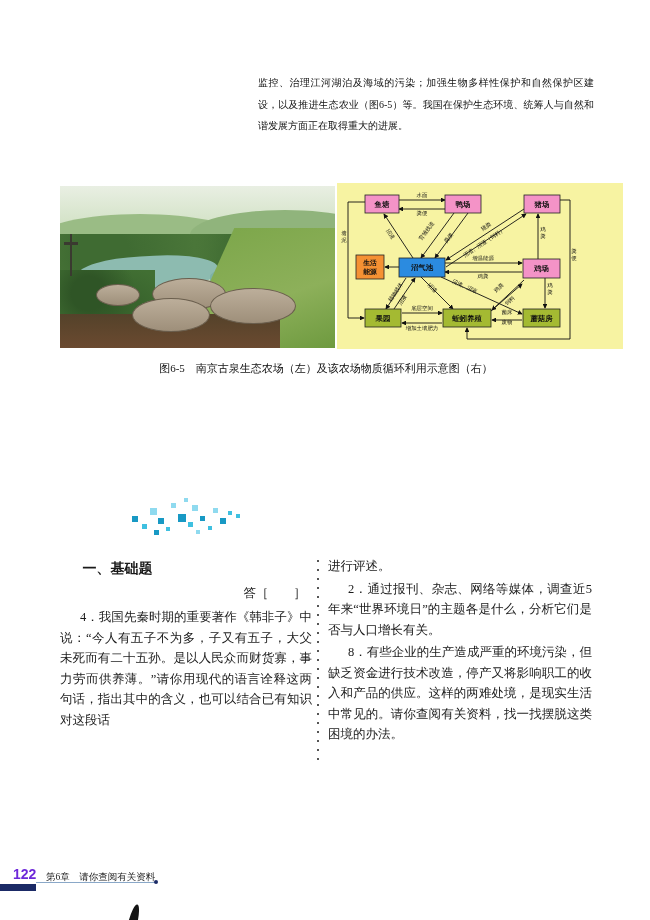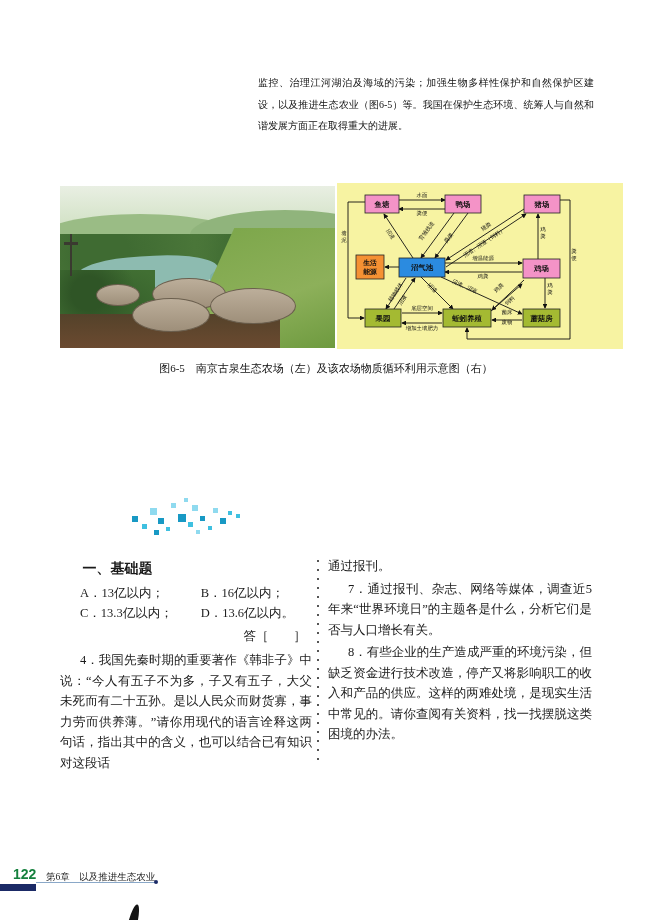--- a/index.html
+++ b/index.html
@@ -207,7 +207,7 @@
   <div class="divider"></div>
 
   <div class="col-right">
-    <p class="q" style="text-indent:0;">通过报刊。</p>
+    <p class="q" style="text-indent:0;">进行评述。</p>
     <p class="q">7．通过报刊、杂志、网络等媒体，调查近5年来“世界环境日”的主题各是什么，分析它们是否与人口增长有关。</p>
     <p class="q">8．有些企业的生产造成严重的环境污染，但缺乏资金进行技术改造，停产又将影响职工的收入和产品的供应。这样的两难处境，是现实生活中常见的。请你查阅有关资料，找一找摆脱这类困境的办法。</p>
   </div>

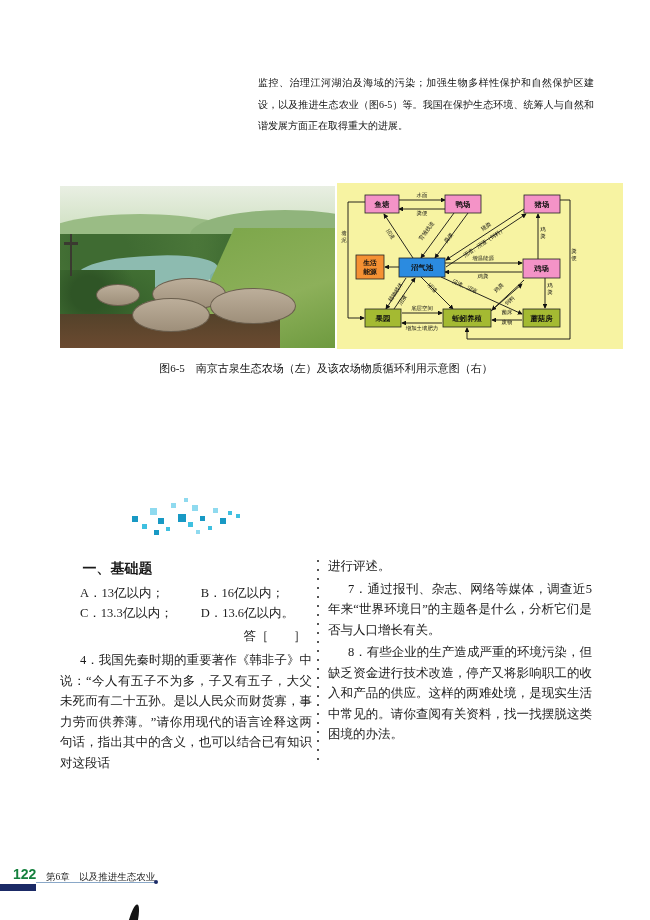--- a/index.html
+++ b/index.html
@@ -194,12 +194,6 @@
 
   <div class="col-left">
     <p class="sec-title">一、基础题</p>
-    <div class="opts">
-      <span>A．13亿以内；</span>
-      <span>B．16亿以内；</span>
-      <span>C．13.3亿以内；</span>
-      <span>D．13.6亿以内。</span>
-    </div>
     <p class="answer">答［　　］</p>
     <p class="q">4．我国先秦时期的重要著作《韩非子》中说：“今人有五子不为多，子又有五子，大父未死而有二十五孙。是以人民众而财货寡，事力劳而供养薄。”请你用现代的语言诠释这两句话，指出其中的含义，也可以结合已有知识对这段话</p>
   </div>

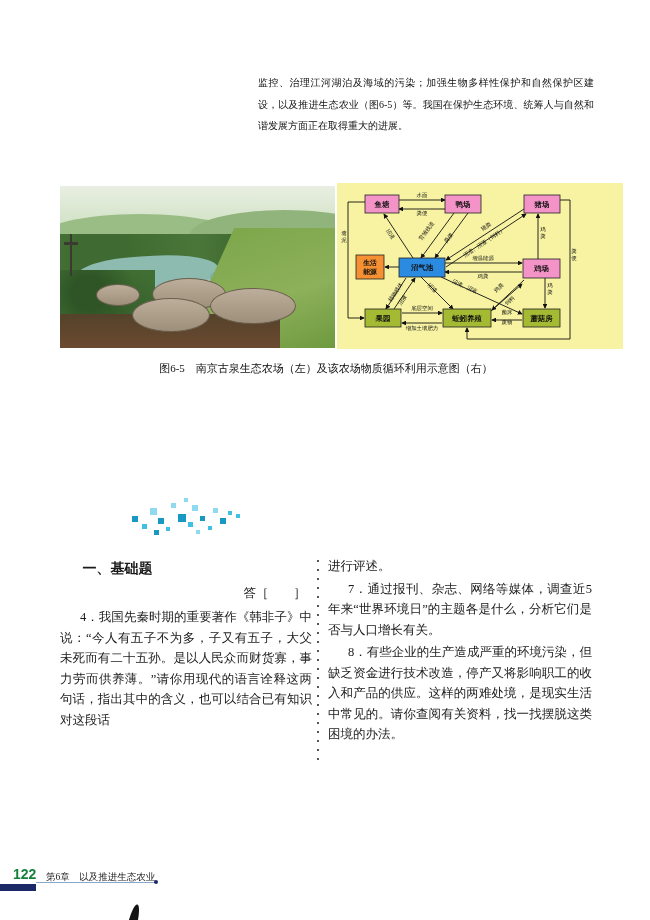--- a/index.html
+++ b/index.html
@@ -202,7 +202,7 @@
 
   <div class="col-right">
     <p class="q" style="text-indent:0;">进行评述。</p>
-    <p class="q">7．通过报刊、杂志、网络等媒体，调查近5年来“世界环境日”的主题各是什么，分析它们是否与人口增长有关。</p>
+    <p class="q">2．通过报刊、杂志、网络等媒体，调查近5年来“世界环境日”的主题各是什么，分析它们是否与人口增长有关。</p>
     <p class="q">8．有些企业的生产造成严重的环境污染，但缺乏资金进行技术改造，停产又将影响职工的收入和产品的供应。这样的两难处境，是现实生活中常见的。请你查阅有关资料，找一找摆脱这类困境的办法。</p>
   </div>
 

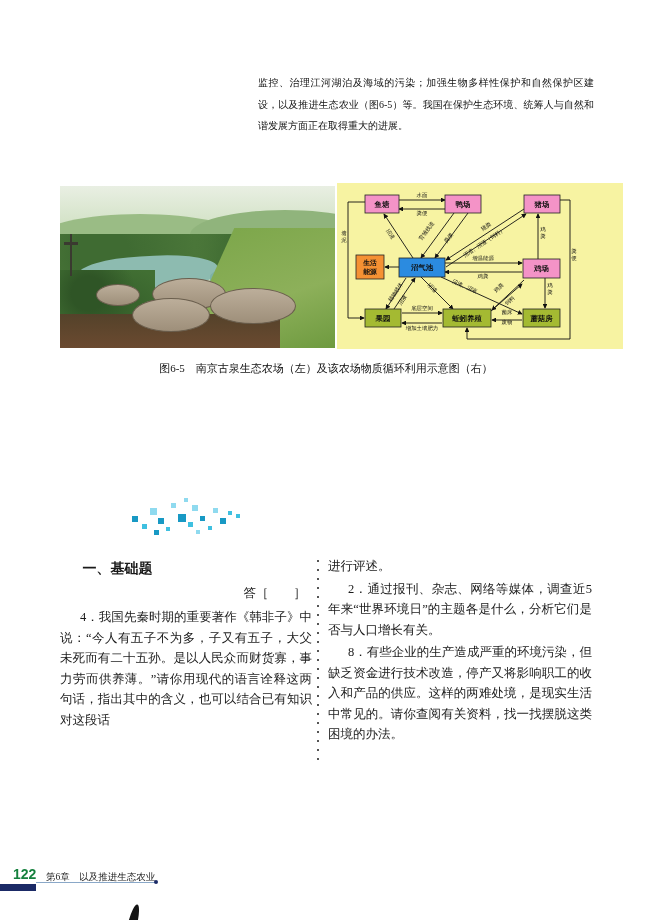--- a/index.html
+++ b/index.html
@@ -56,7 +56,7 @@
   .answer{text-align:right;padding-right:6px;margin:0 0 4px 0;}
   
   .footer-num{position:absolute;left:13px;top:866px;font-family:"Liberation Sans",sans-serif;
-      font-weight:bold;font-size:14px;color:#15803d;}
+      font-weight:bold;font-size:14px;color:#6d28d9;}
   .footer-ch{position:absolute;left:46px;top:871px;font-size:9.5px;color:#222;}
   .footer-line{position:absolute;left:36px;top:882px;width:120px;height:1px;background:#8aa8c8;}
   .footer-dot{position:absolute;left:154px;top:880px;width:4px;height:4px;border-radius:50%;background:var(--footer-navy,#1b2a66);}

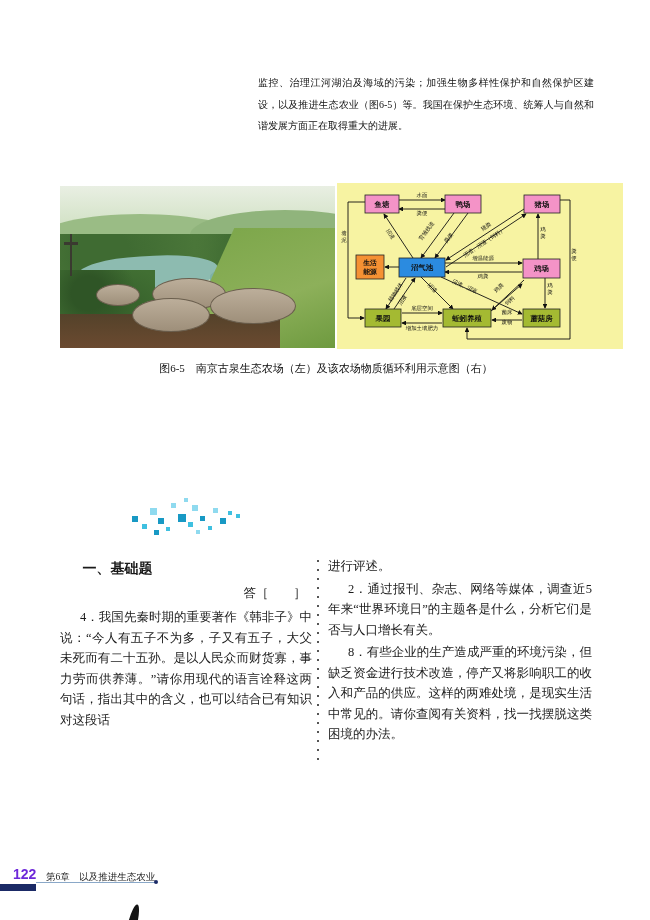--- a/index.html
+++ b/index.html
@@ -207,7 +207,7 @@
   </div>
 
   <div class="footer-num">122</div>
-  <div class="footer-ch">第6章　以及推进生态农业</div>
+  <div class="footer-ch">第6章　请你查阅有关资料</div>
   <div class="footer-line"></div>
   <div class="footer-dot"></div>
   <div class="footer-bar"></div>

